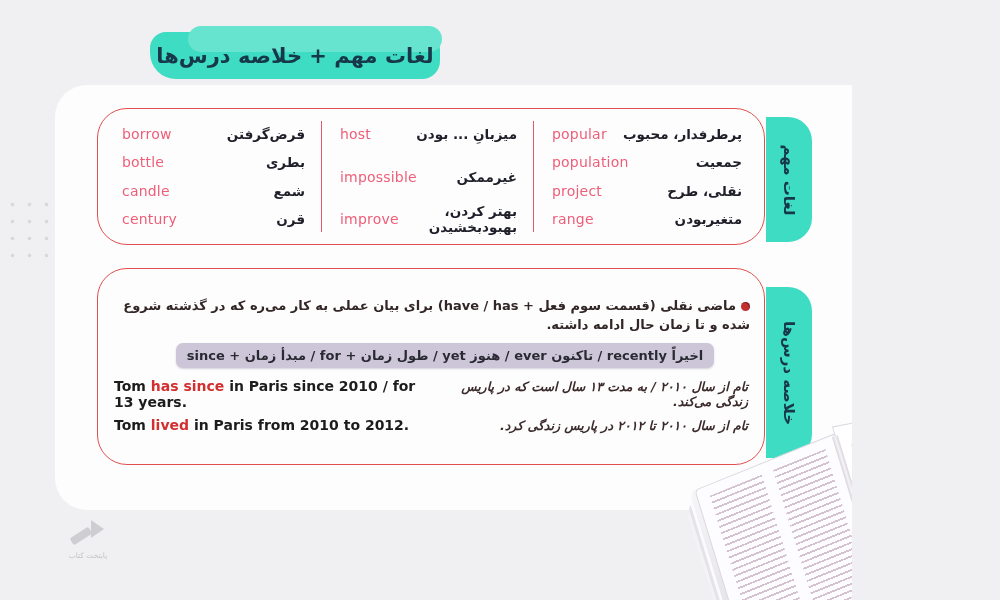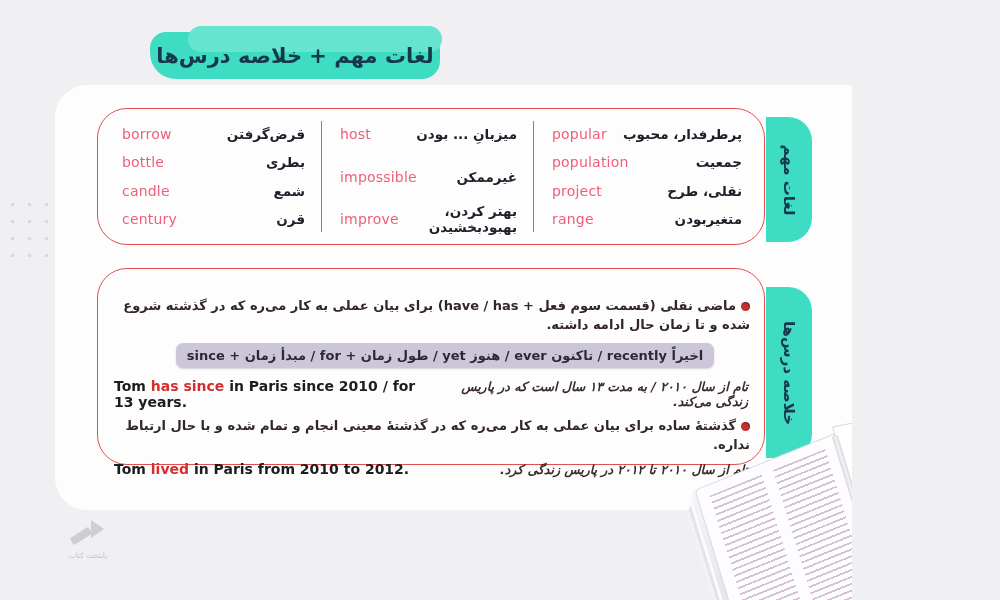--- a/index.html
+++ b/index.html
@@ -187,7 +187,6 @@
       <span class="ex-en"><span>Tom </span><span class="red">has since</span><span> in Paris since 2010 / for 13 years.</span></span>
       <span class="ex-fa">تام از سال ۲۰۱۰ / به مدت ۱۳ سال است که در پاریس زندگی می‌کند.</span>
     </div>
-    <div class="s-line b3"><span class="bullet"></span><span>گذشتهٔ ساده برای بیان عملی به کار می‌ره که در گذشتهٔ معینی انجام و تمام شده و با حال ارتباط نداره.</span></div>
     <div class="example">
       <span class="ex-en"><span>Tom </span><span class="red">lived</span><span> in Paris from 2010 to 2012.</span></span>
       <span class="ex-fa">تام از سال ۲۰۱۰ تا ۲۰۱۲ در پاریس زندگی کرد.</span>

